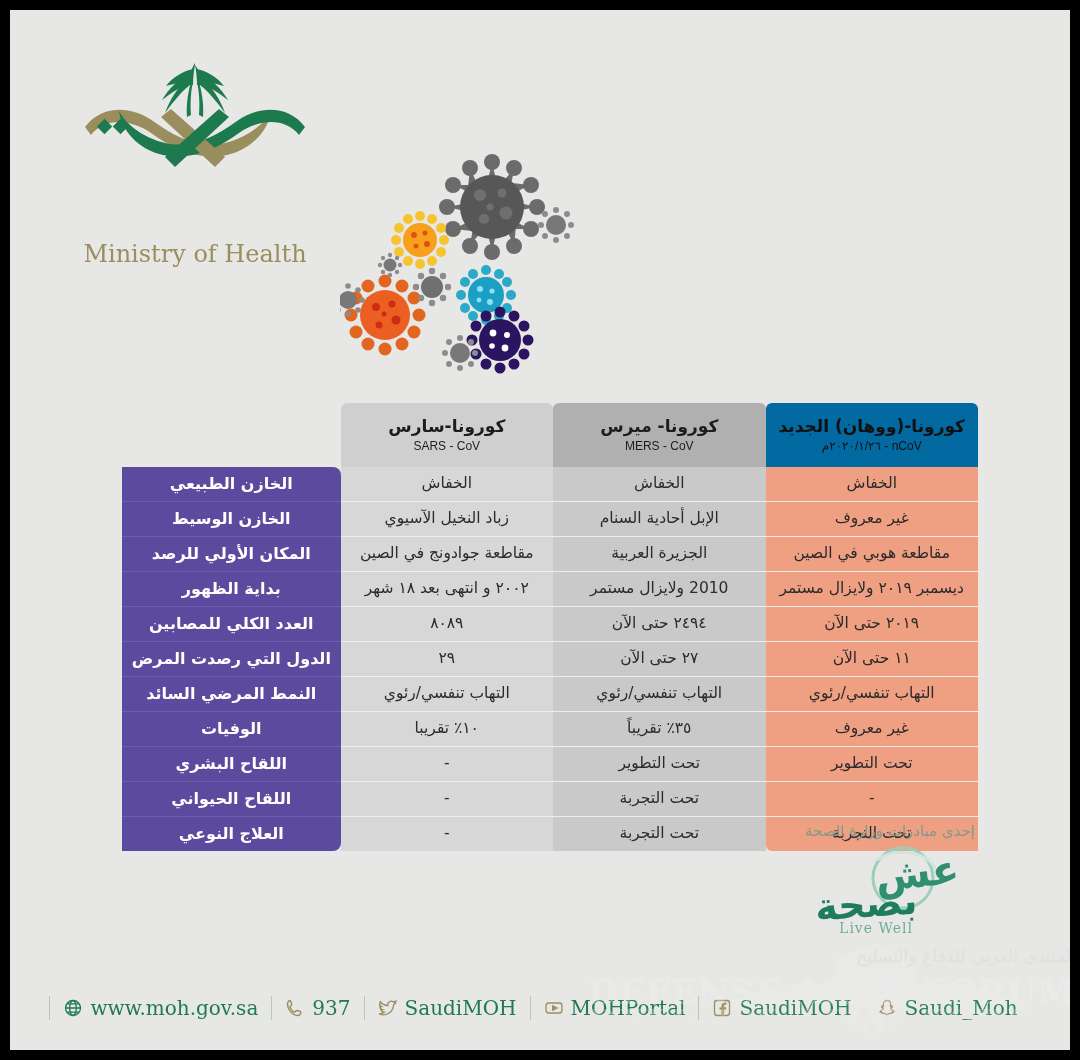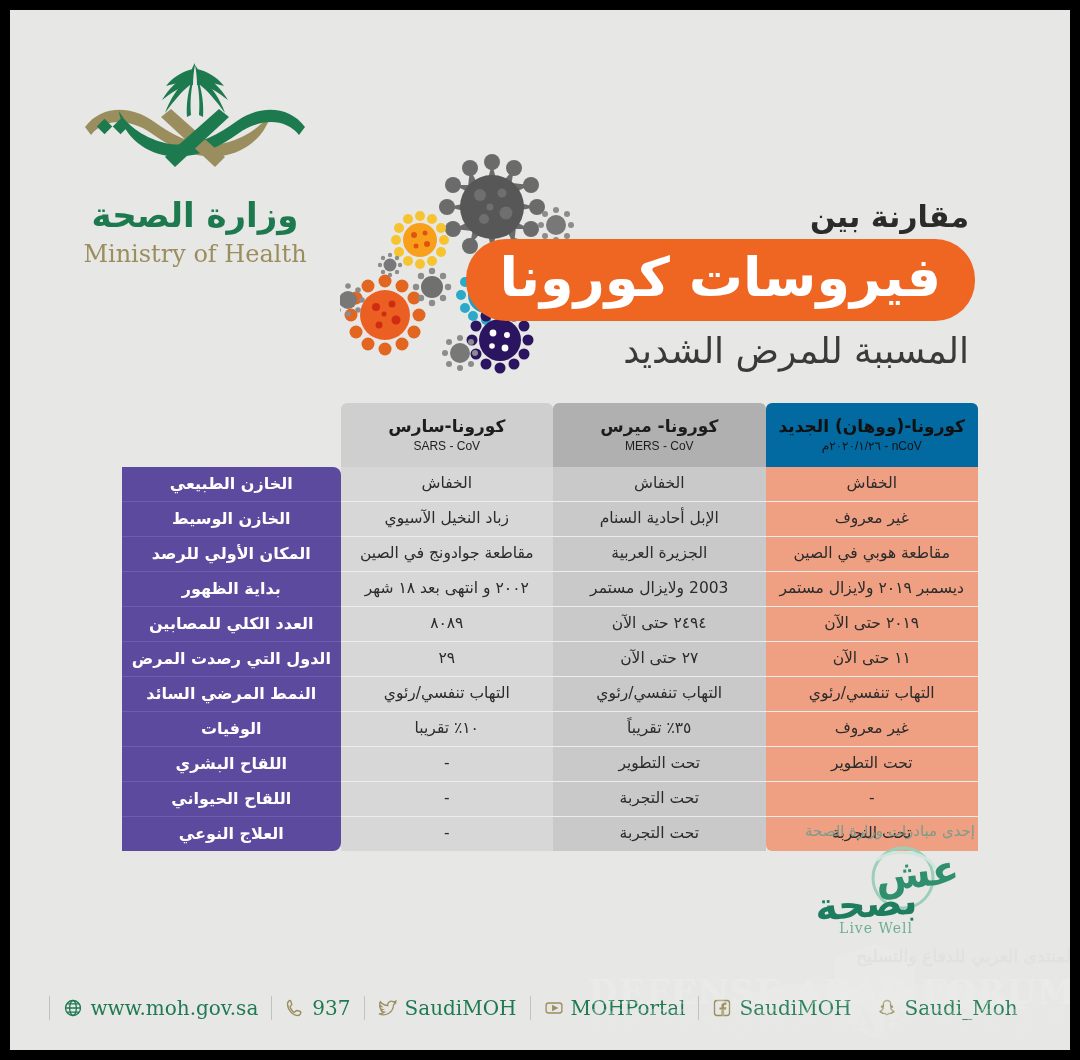--- a/index.html
+++ b/index.html
@@ -150,7 +150,6 @@
       <rect x="34" y="66" width="11" height="11" transform="rotate(45 39.5 71.5)" fill="#1d7a4f"></rect>
       <rect x="50" y="66" width="11" height="11" transform="rotate(45 55.5 71.5)" fill="#1d7a4f"></rect>
     </svg>
-    <div class="moh-ar">وزارة الصحة</div>
     <div class="moh-en">Ministry of Health</div>
   </div>
 

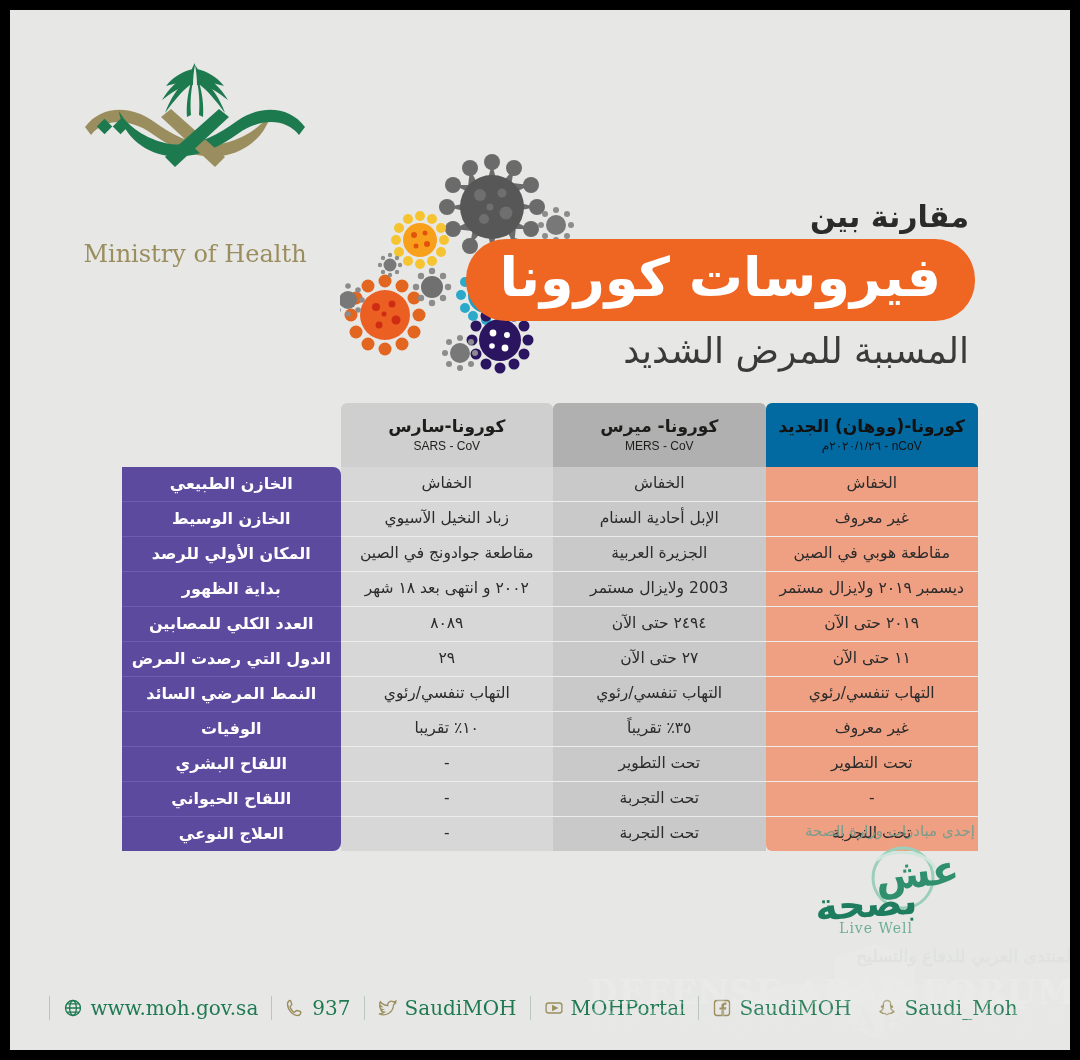--- a/index.html
+++ b/index.html
@@ -351,11 +351,6 @@
     </svg>
   </div>
 
-  <div class="title-block">
-    <div class="title-small">مقارنة بين</div>
-    <div class="title-badge">فيروسات كورونا</div>
-    <div class="title-sub">المسببة للمرض الشديد</div>
-  </div>
 
   <div class="table-wrap">
     <table class="cmp">

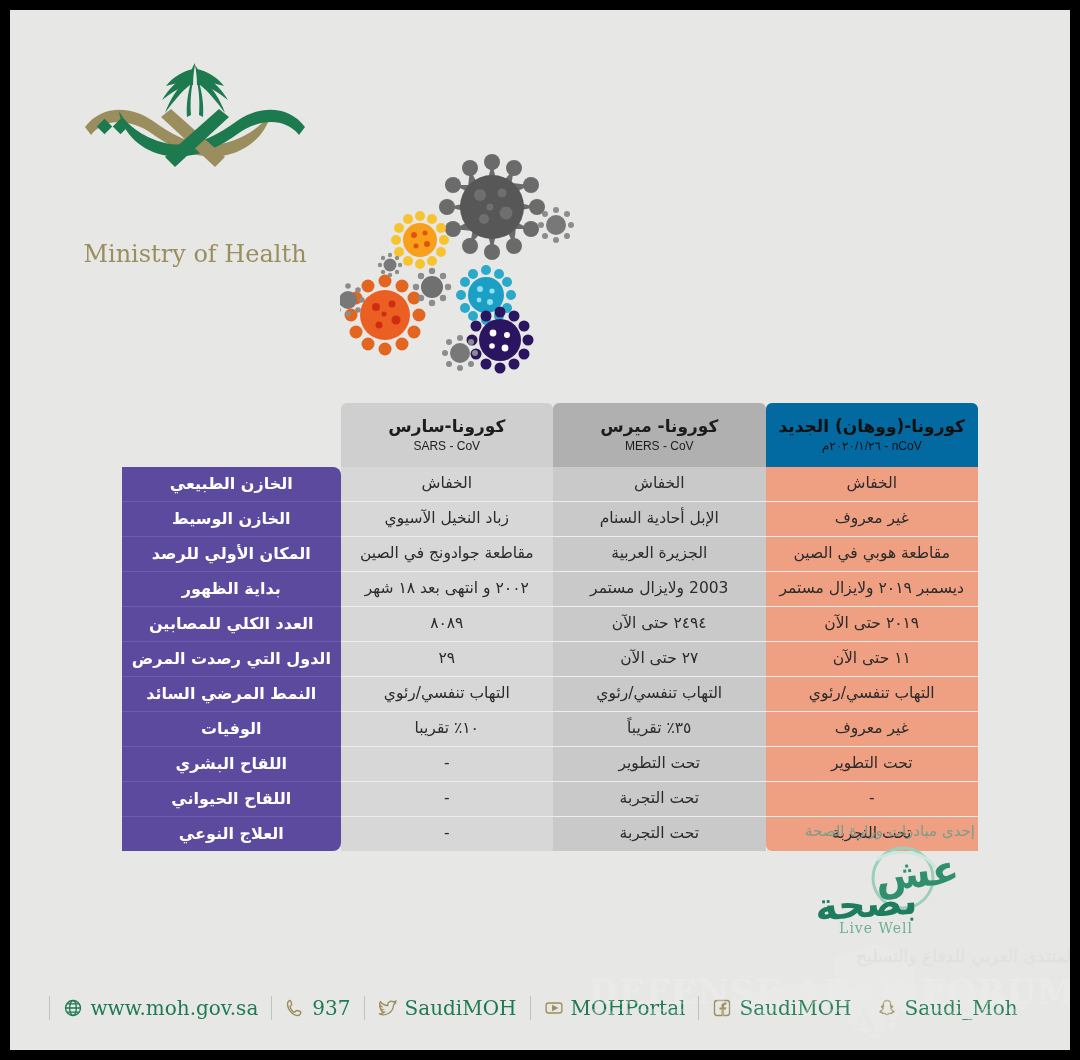--- a/index.html
+++ b/index.html
@@ -398,7 +398,7 @@
           </tr>
           <tr>
             <td class="ncov">ديسمبر ٢٠١٩ ولايزال مستمر</td>
-            <td class="mers">2003 ولايزال مستمر</td>
+            <td class="mers">2010 ولايزال مستمر</td>
             <td class="sars">٢٠٠٢ و انتهى بعد ١٨ شهر</td>
             <td class="lbl">بداية الظهور</td>
           </tr>

